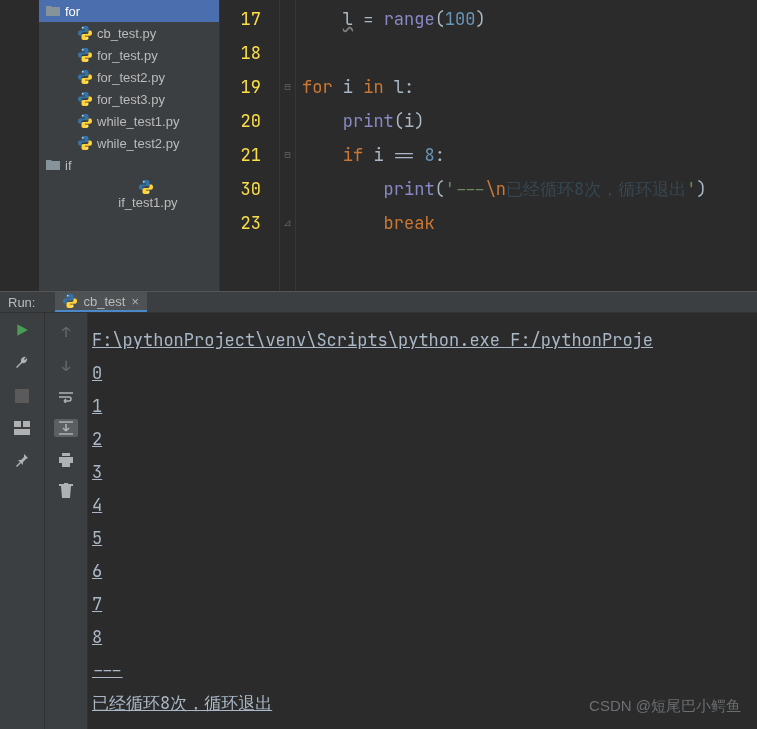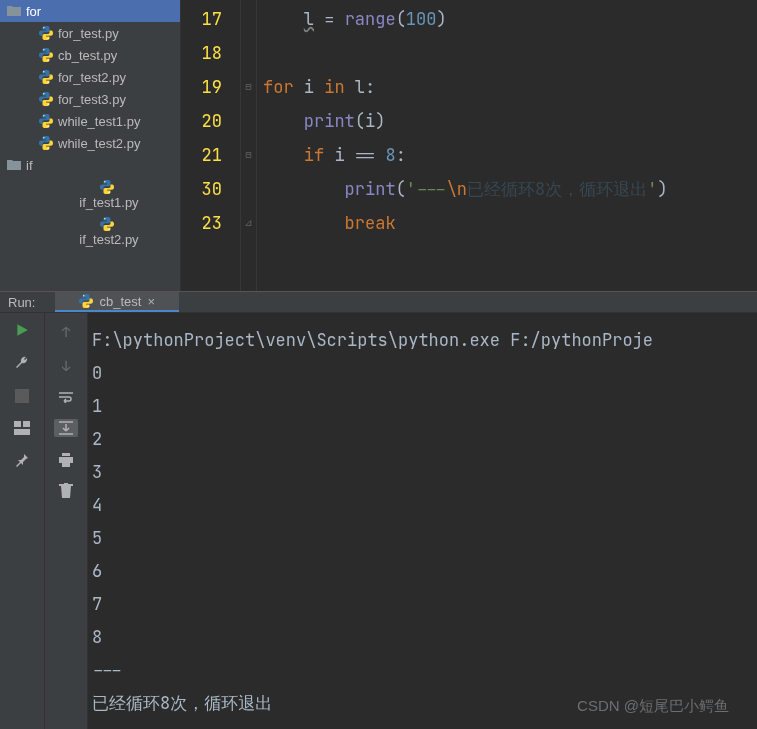--- a/index.html
+++ b/index.html
@@ -18,6 +18,7 @@
       display: flex;
       flex: 1;
       min-height: 0;
+      margin-left: 39px;
     }
     .sidebar {
       width: 180px;

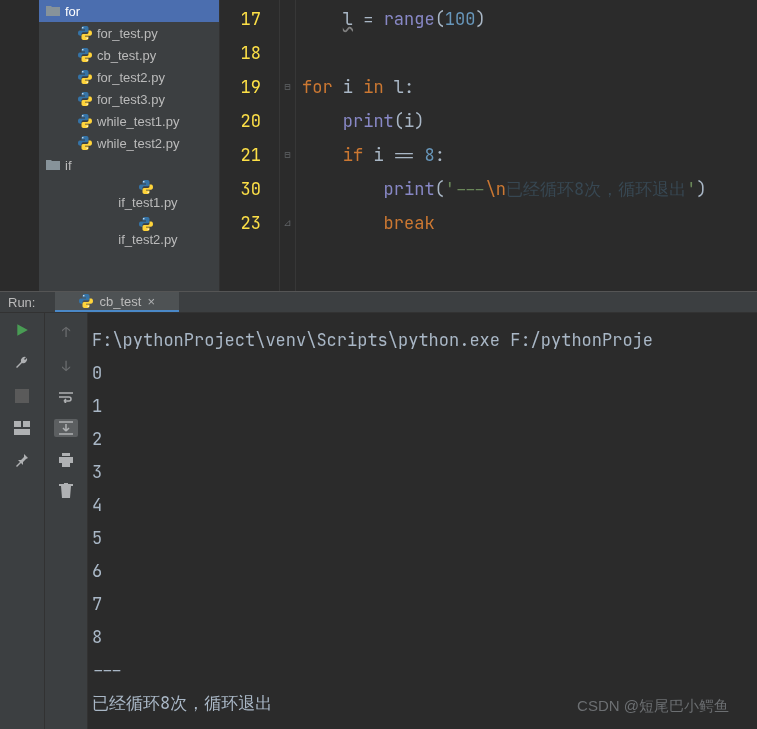--- a/index.html
+++ b/index.html
@@ -162,18 +162,18 @@
               <circle cx="10.5" cy="14" r="0.8" fill="#fff"></circle>
             </svg>
           </span>
+          <span>cb_test.py</span>
+        </div>
+        <div class="tree-item file">
+          <span class="icon">
+            <svg width="14" height="14" viewBox="0 0 16 16">
+              <path fill="#3573a6" d="M7 0C4 0 4 2 4 2v2h4v1H2S0 5 0 8s2 3 2 3h2V9s0-2 2-2h4s2 0 2-2V2s0-2-3-2H7z"></path>
+              <circle cx="5.5" cy="2" r="0.8" fill="#fff"></circle>
+              <path fill="#ffd43b" d="M9 16c3 0 3-2 3-2v-2H8v-1h6s2 0 2-3-2-3-2-3h-2v2s0 2-2 2H6s-2 0-2 2v3s0 2 3 2h2z"></path>
+              <circle cx="10.5" cy="14" r="0.8" fill="#fff"></circle>
+            </svg>
+          </span>
           <span>for_test.py</span>
-        </div>
-        <div class="tree-item file">
-          <span class="icon">
-            <svg width="14" height="14" viewBox="0 0 16 16">
-              <path fill="#3573a6" d="M7 0C4 0 4 2 4 2v2h4v1H2S0 5 0 8s2 3 2 3h2V9s0-2 2-2h4s2 0 2-2V2s0-2-3-2H7z"></path>
-              <circle cx="5.5" cy="2" r="0.8" fill="#fff"></circle>
-              <path fill="#ffd43b" d="M9 16c3 0 3-2 3-2v-2H8v-1h6s2 0 2-3-2-3-2-3h-2v2s0 2-2 2H6s-2 0-2 2v3s0 2 3 2h2z"></path>
-              <circle cx="10.5" cy="14" r="0.8" fill="#fff"></circle>
-            </svg>
-          </span>
-          <span>cb_test.py</span>
         </div>
         <div class="tree-item file">
           <span class="icon">

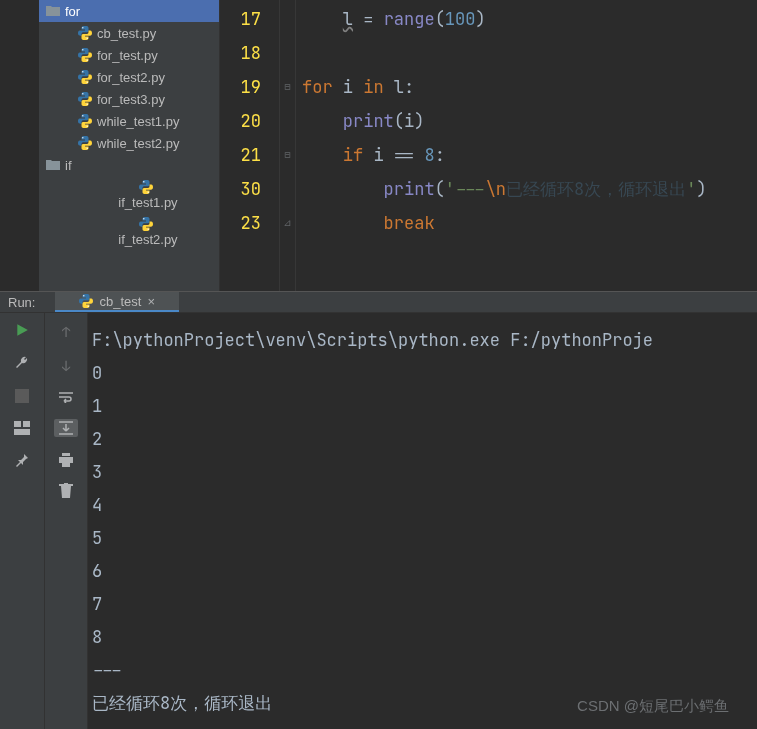--- a/index.html
+++ b/index.html
@@ -239,17 +239,6 @@
             </svg>
           </span>
           <span>if_test1.py</span>
-        </div>
-        <div class="tree-item file-if">
-          <span class="icon">
-            <svg width="14" height="14" viewBox="0 0 16 16">
-              <path fill="#3573a6" d="M7 0C4 0 4 2 4 2v2h4v1H2S0 5 0 8s2 3 2 3h2V9s0-2 2-2h4s2 0 2-2V2s0-2-3-2H7z"></path>
-              <circle cx="5.5" cy="2" r="0.8" fill="#fff"></circle>
-              <path fill="#ffd43b" d="M9 16c3 0 3-2 3-2v-2H8v-1h6s2 0 2-3-2-3-2-3h-2v2s0 2-2 2H6s-2 0-2 2v3s0 2 3 2h2z"></path>
-              <circle cx="10.5" cy="14" r="0.8" fill="#fff"></circle>
-            </svg>
-          </span>
-          <span>if_test2.py</span>
         </div>
       </div>
   </div>

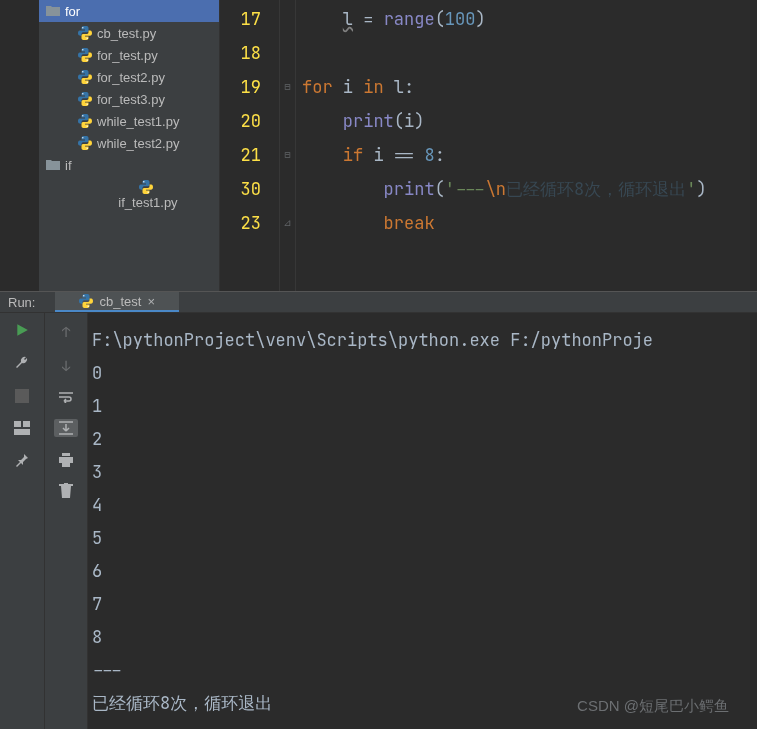--- a/index.html
+++ b/index.html
@@ -104,7 +104,7 @@
     .run-label { margin-right: 20px;}
     .run-tab {
       display:flex; align-items:center; gap:6px;
-      padding: 0 24px; height:100%;
+      padding: 0 8px; height:100%;
       border-bottom: 2px solid #4a88c7;
       background: #4e5254;
     }

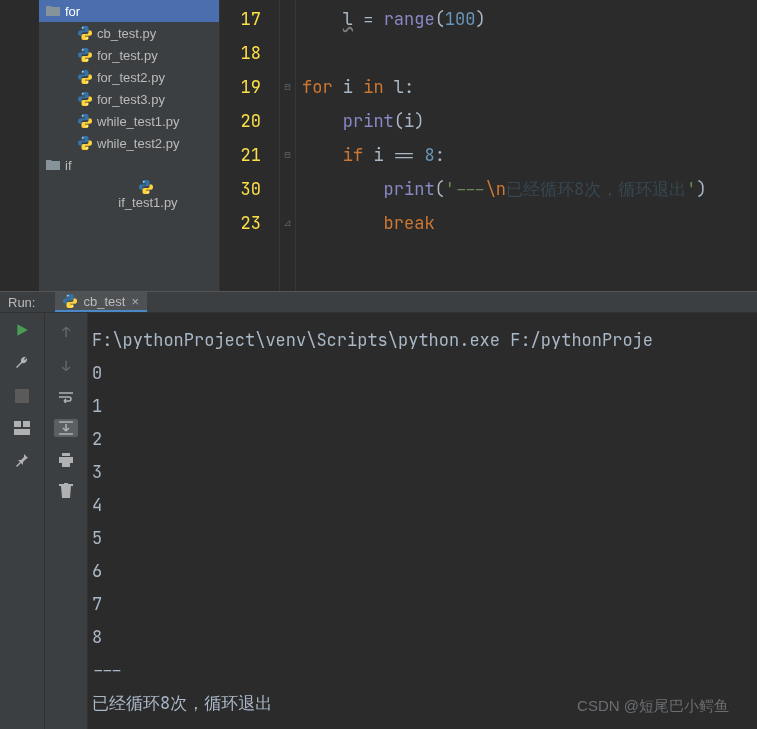--- a/index.html
+++ b/index.html
@@ -132,7 +132,7 @@
       color: #a9b7c6;
       position:relative;
     }
-    .console-line { height:33px; }
+    .console-line { height:33px;text-decoration:underline; }
     .watermark {
       position:absolute; bottom:8px; right:28px;
       color:#6c6f72; font-family:sans-serif; font-size:15px;

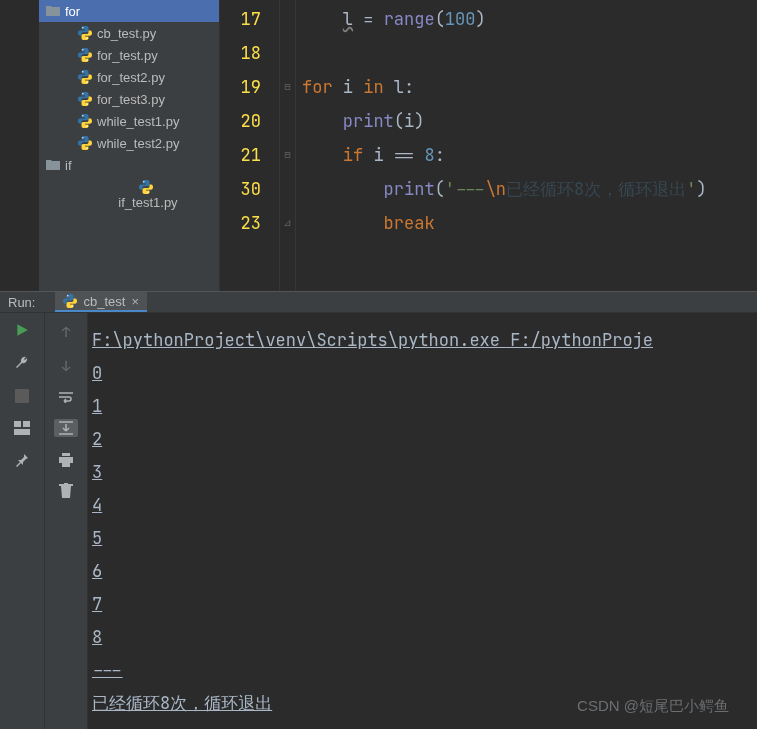--- a/index.html
+++ b/index.html
@@ -134,7 +134,7 @@
     }
     .console-line { height:33px;text-decoration:underline; }
     .watermark {
-      position:absolute; bottom:8px; right:28px;
+      position:absolute; bottom:8px; right:16px;
       color:#6c6f72; font-family:sans-serif; font-size:15px;
     }
     svg { display:block; }

